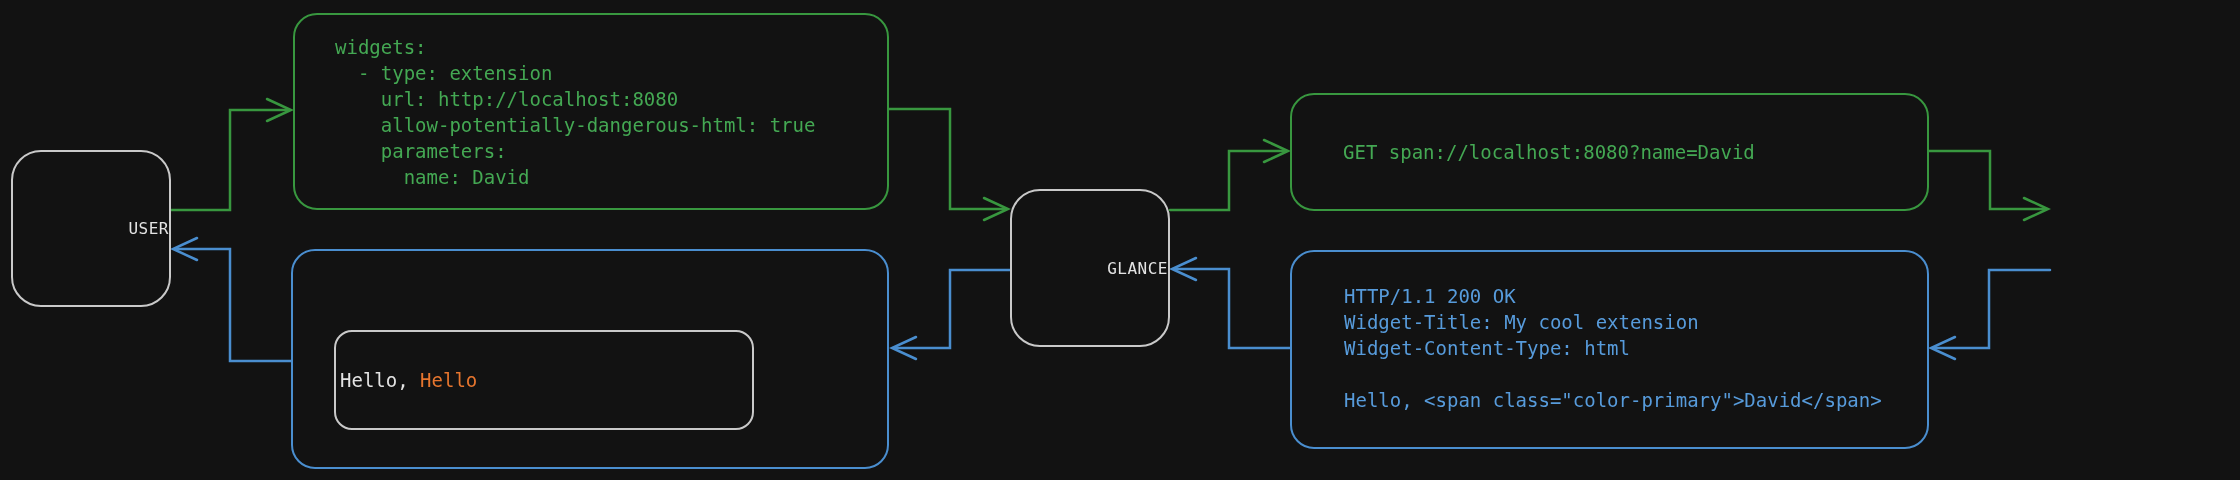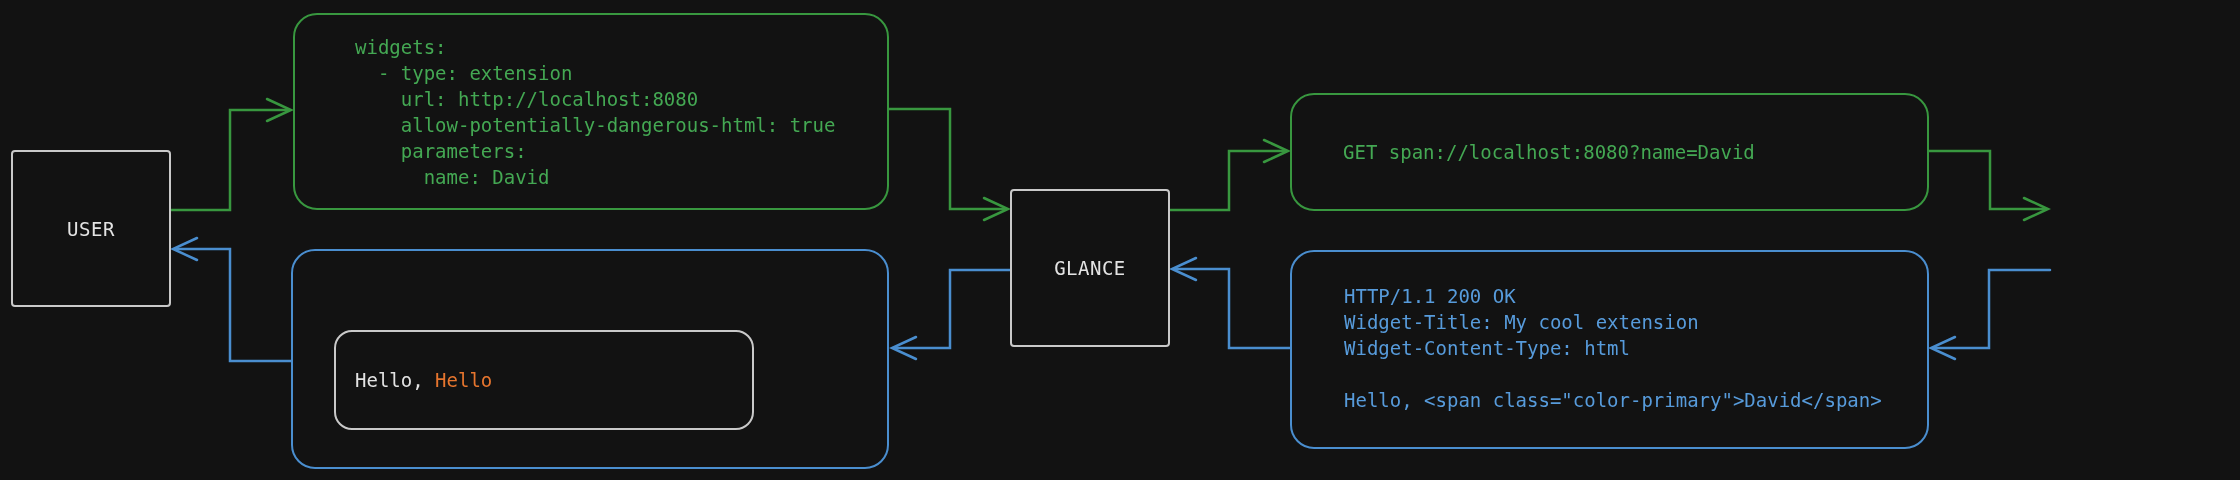--- a/index.html
+++ b/index.html
@@ -52,7 +52,7 @@
     white-space:pre;
   }
   #config-box{left:293px;top:13px;width:596px;height:197px;}
-  #config-box pre{padding:19px 10px 0 40px;color:var(--green-text);margin-left:20px;}
+  #config-box pre{padding:19px 10px 0 40px;color:var(--green-text);}
 
   #request-box{left:1290px;top:93px;width:639px;height:118px;display:flex;align-items:center;}
   #request-box pre{padding-left:51px;color:var(--green-text);}

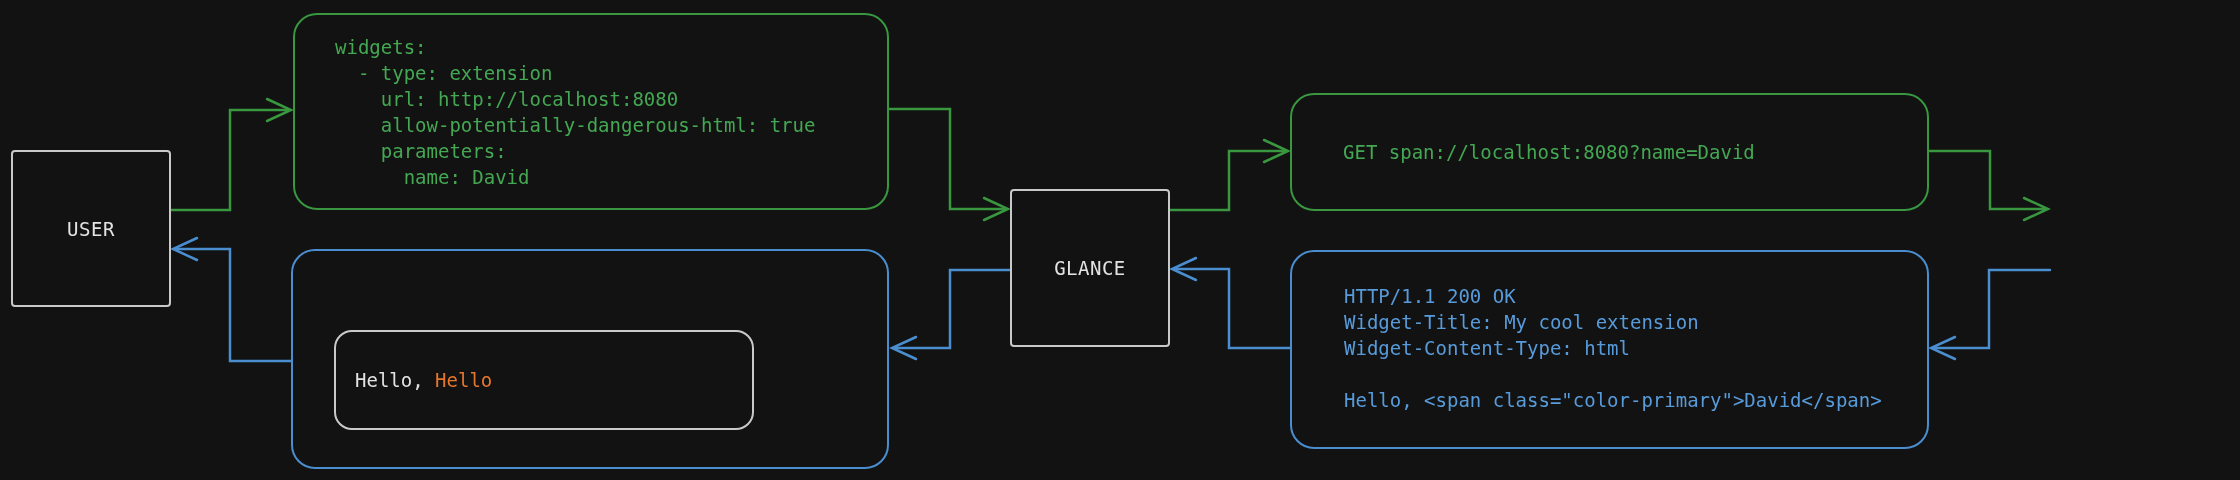--- a/index.html
+++ b/index.html
@@ -29,11 +29,11 @@
   .node{
     position:absolute;z-index:2;
     border:2px solid var(--node-border);
-    border-radius:4px;
+    border-radius:30px;
     background:var(--background);
-    display:flex;align-items:center;justify-content:center;
+    display:flex;align-items:center;justify-content:flex-end;
     color:var(--text-light);
-    font-size:19px;letter-spacing:.5px;
+    font-size:16px;letter-spacing:.5px;
   }
   #user-node{left:11px;top:150px;width:160px;height:157px;}
   #glance-node{left:1010px;top:149px;width:160px;height:158px;margin-top:40px;}

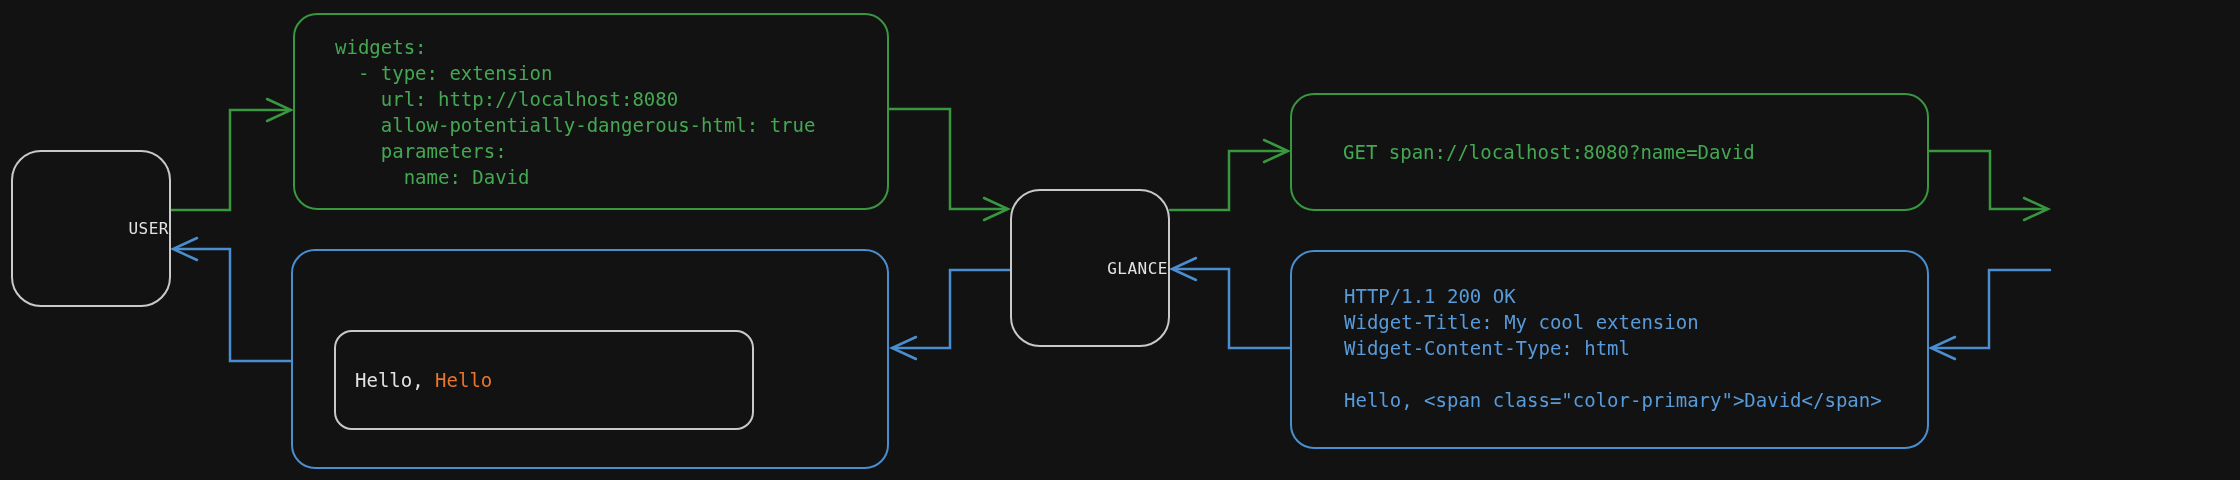--- a/index.html
+++ b/index.html
@@ -69,7 +69,7 @@
     position:absolute;left:41px;top:79px;width:420px;height:100px;
     border:2px solid var(--node-border);border-radius:18px;
     display:flex;align-items:center;
-    padding-left:19px;
+    padding-left:4px;
     font-size:19px;
   }
   #widget-inner .prefix{color:var(--text-light);white-space:pre;}

